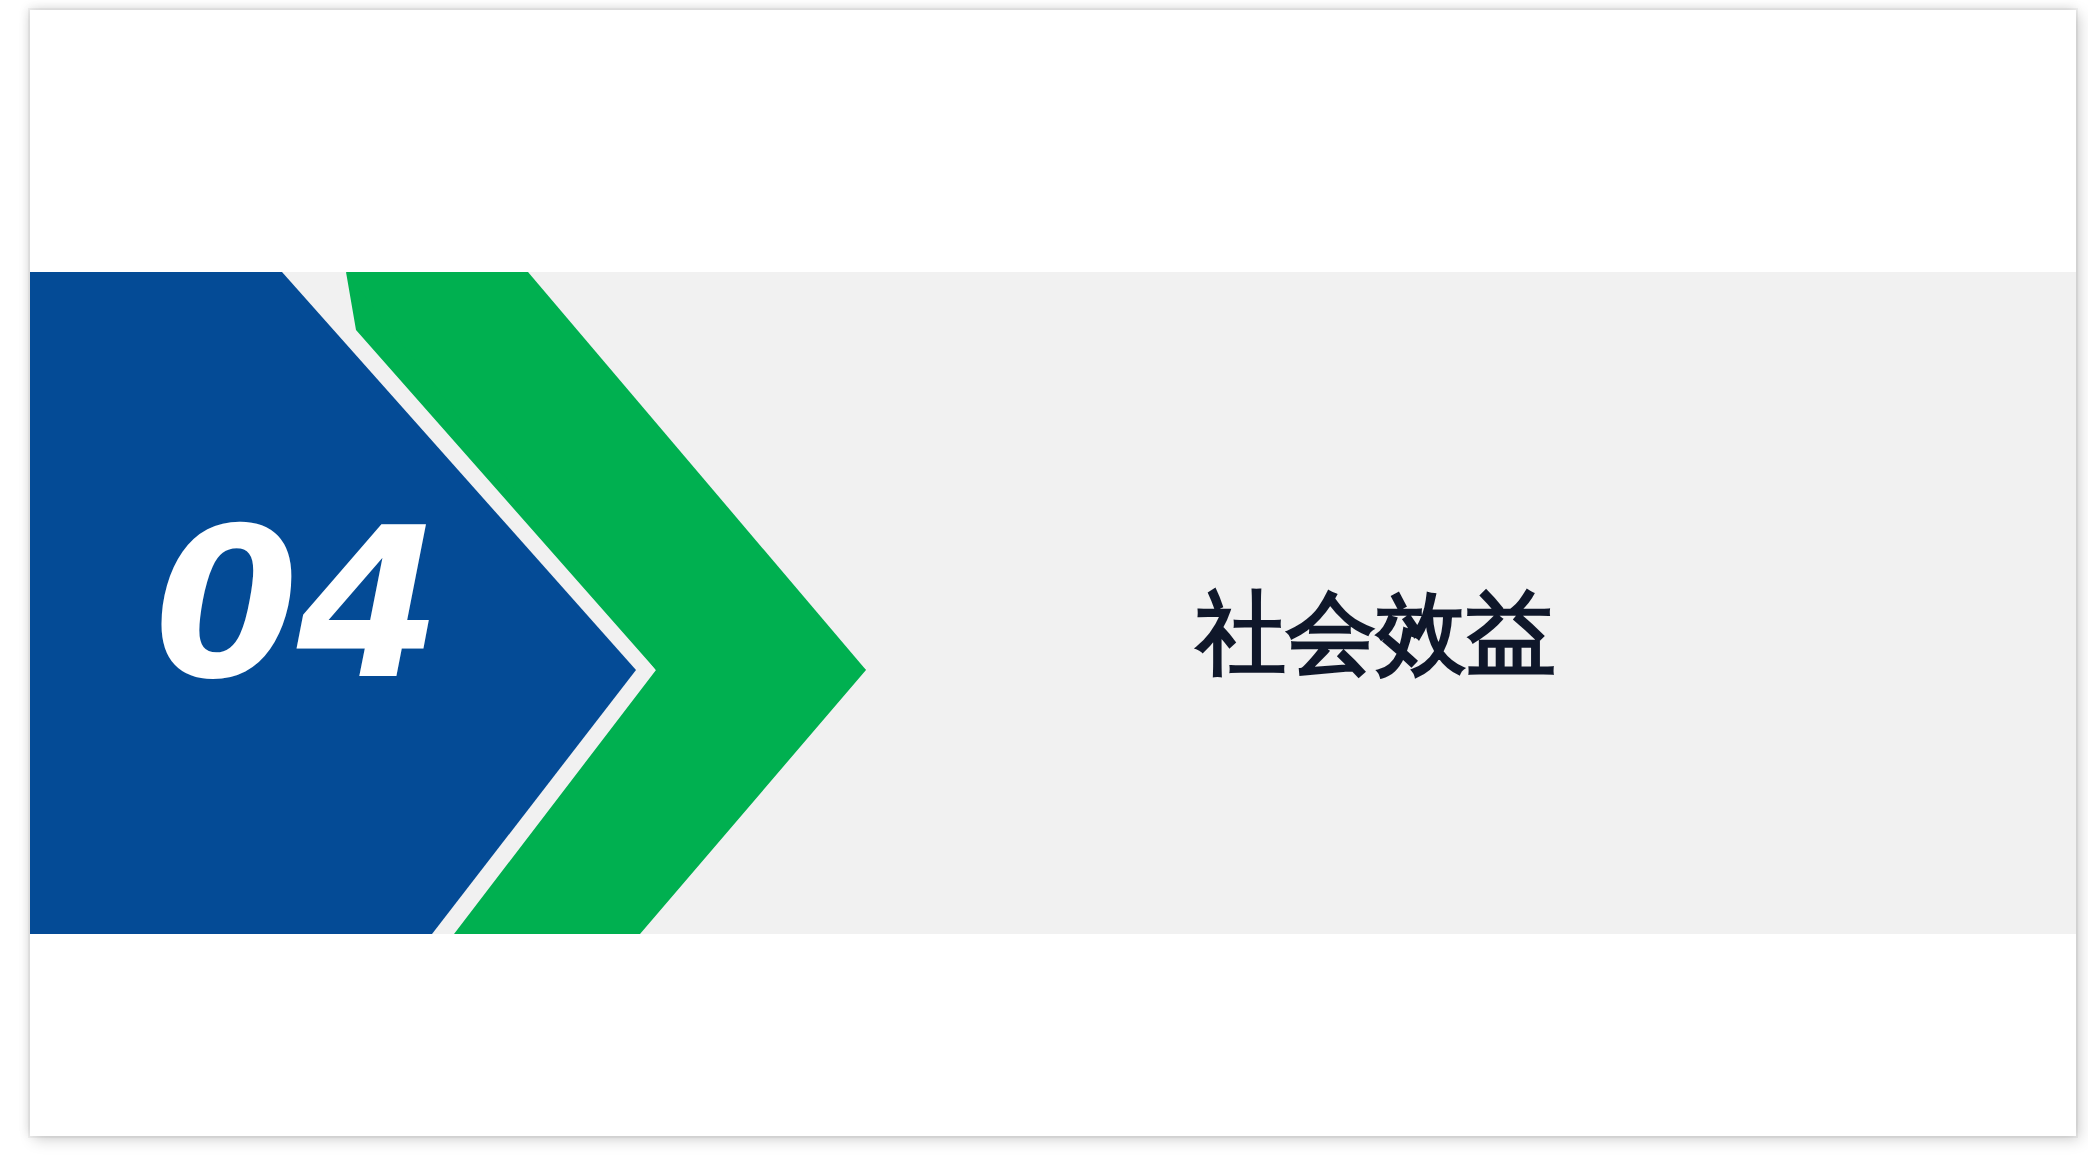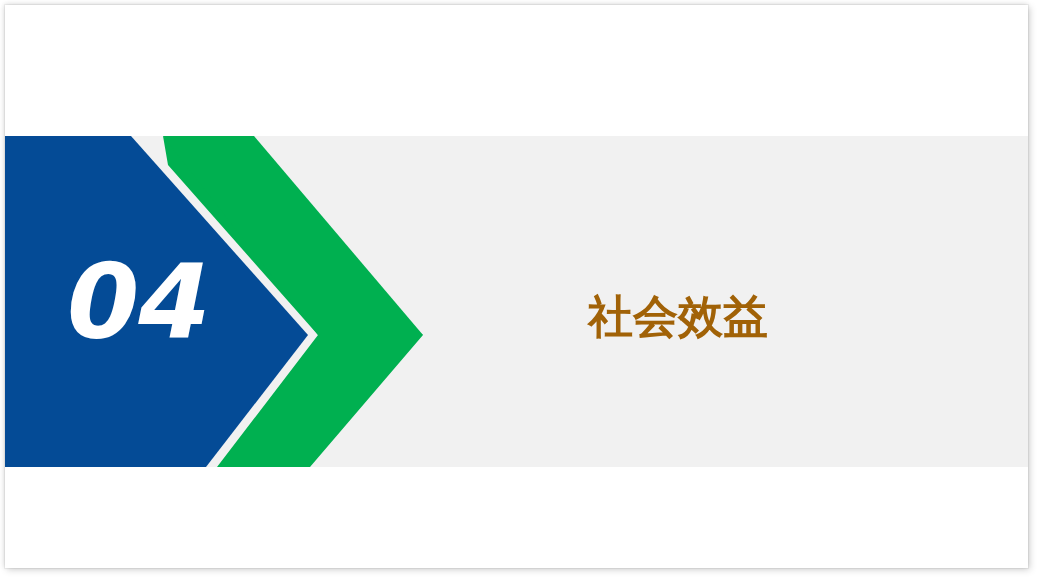--- a/index.html
+++ b/index.html
@@ -25,7 +25,7 @@
   
   #slide-sheet {
     position: absolute;
-    left: 5px;
+    left: 15px;
     top: 5px;
     width: 1023px;
     height: 563px;

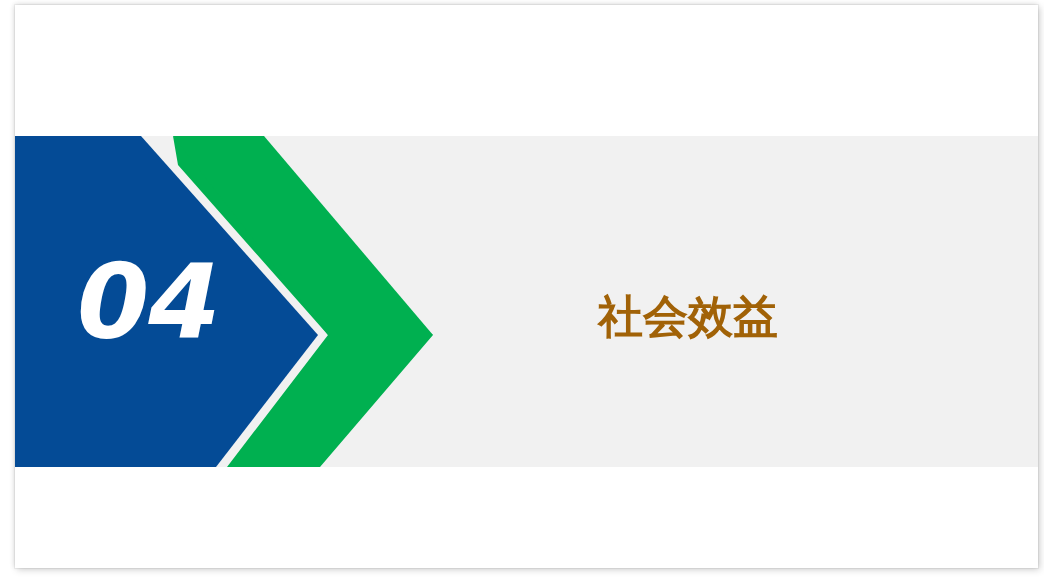--- a/index.html
+++ b/index.html
@@ -85,7 +85,7 @@
     position: absolute;
     left: 583px;         
     top: 288px;          
-    color: #a16207;
+    color: #0f172a;
     font-family: "DejaVu Sans", "Liberation Sans", sans-serif;
     font-size: 45px;
     font-weight: 700;

